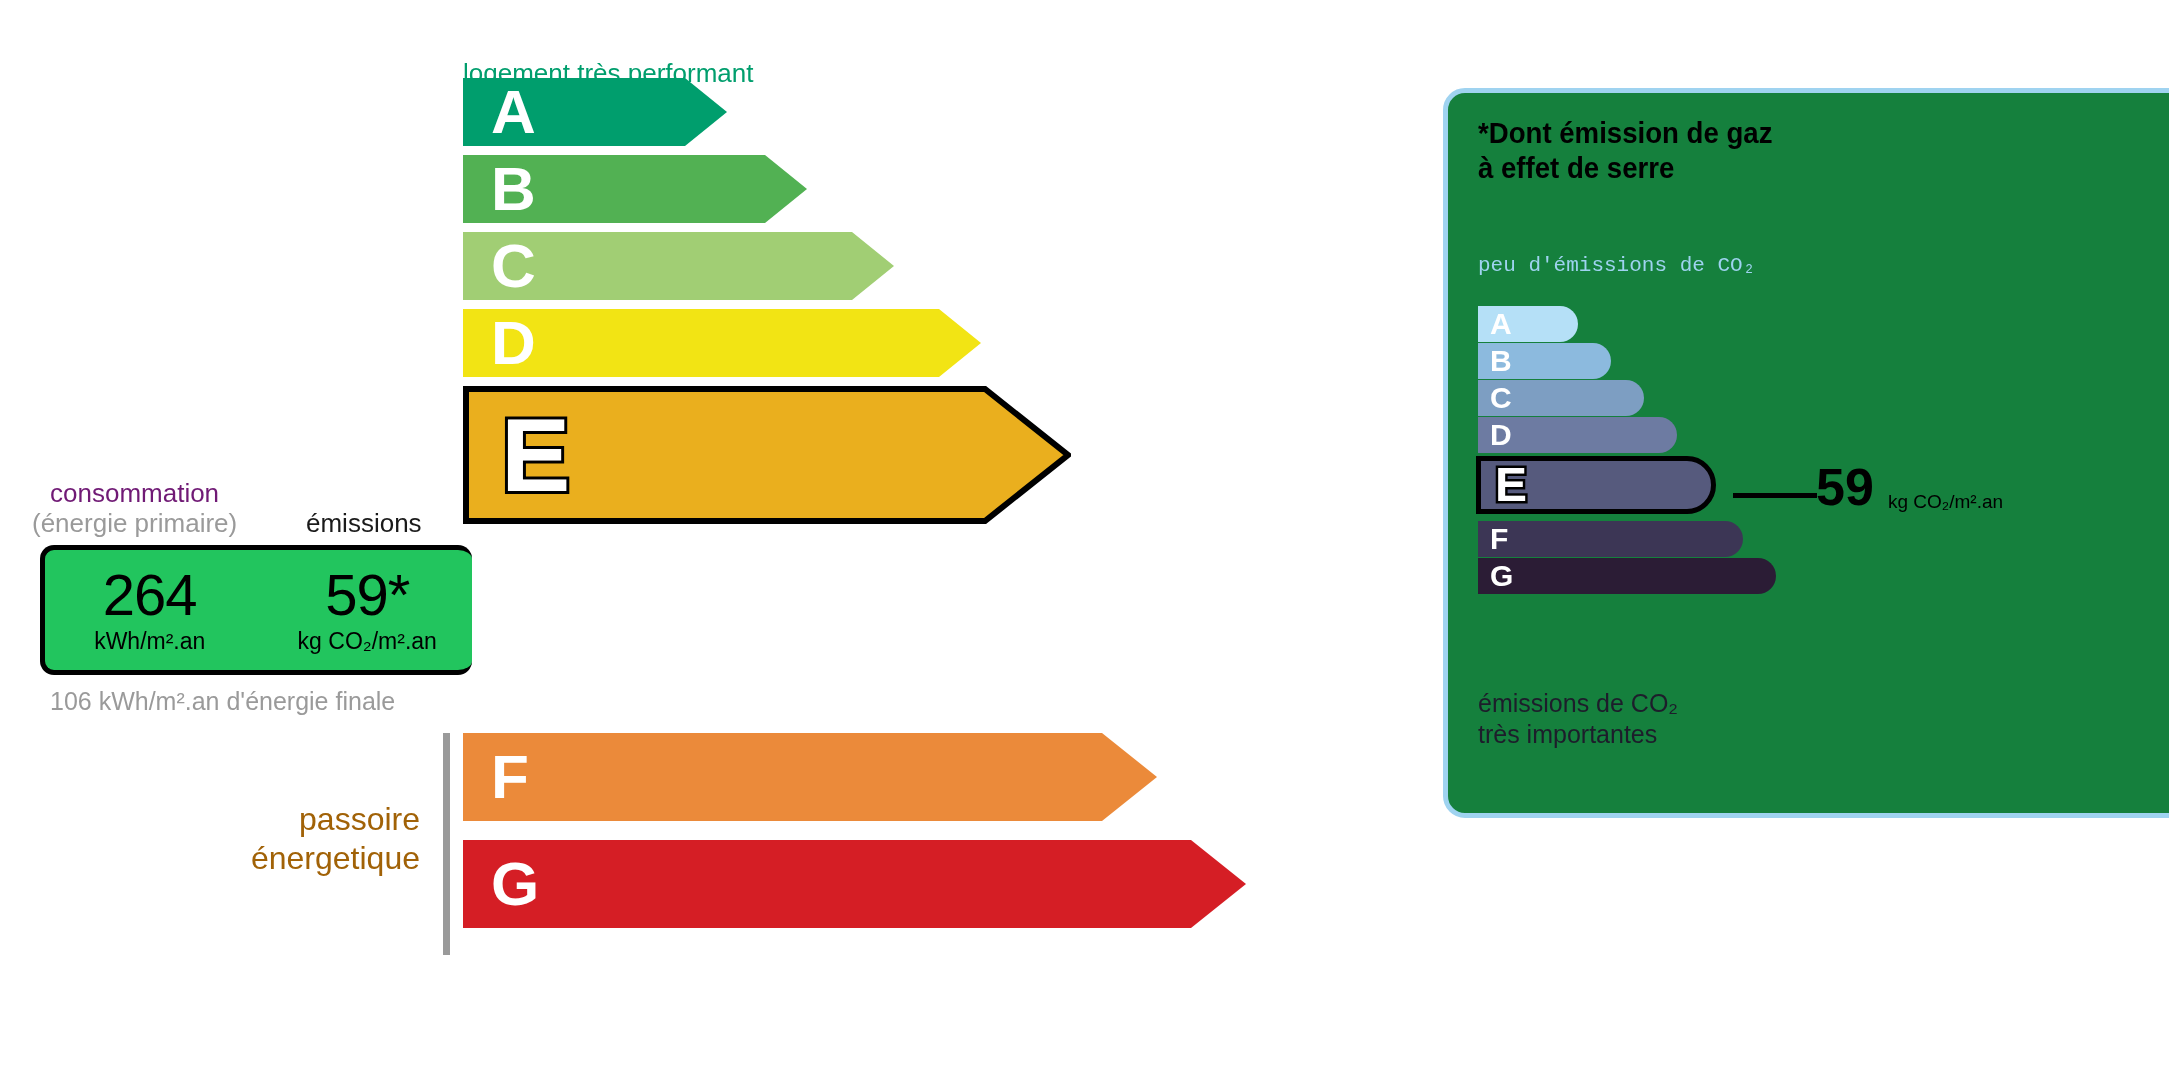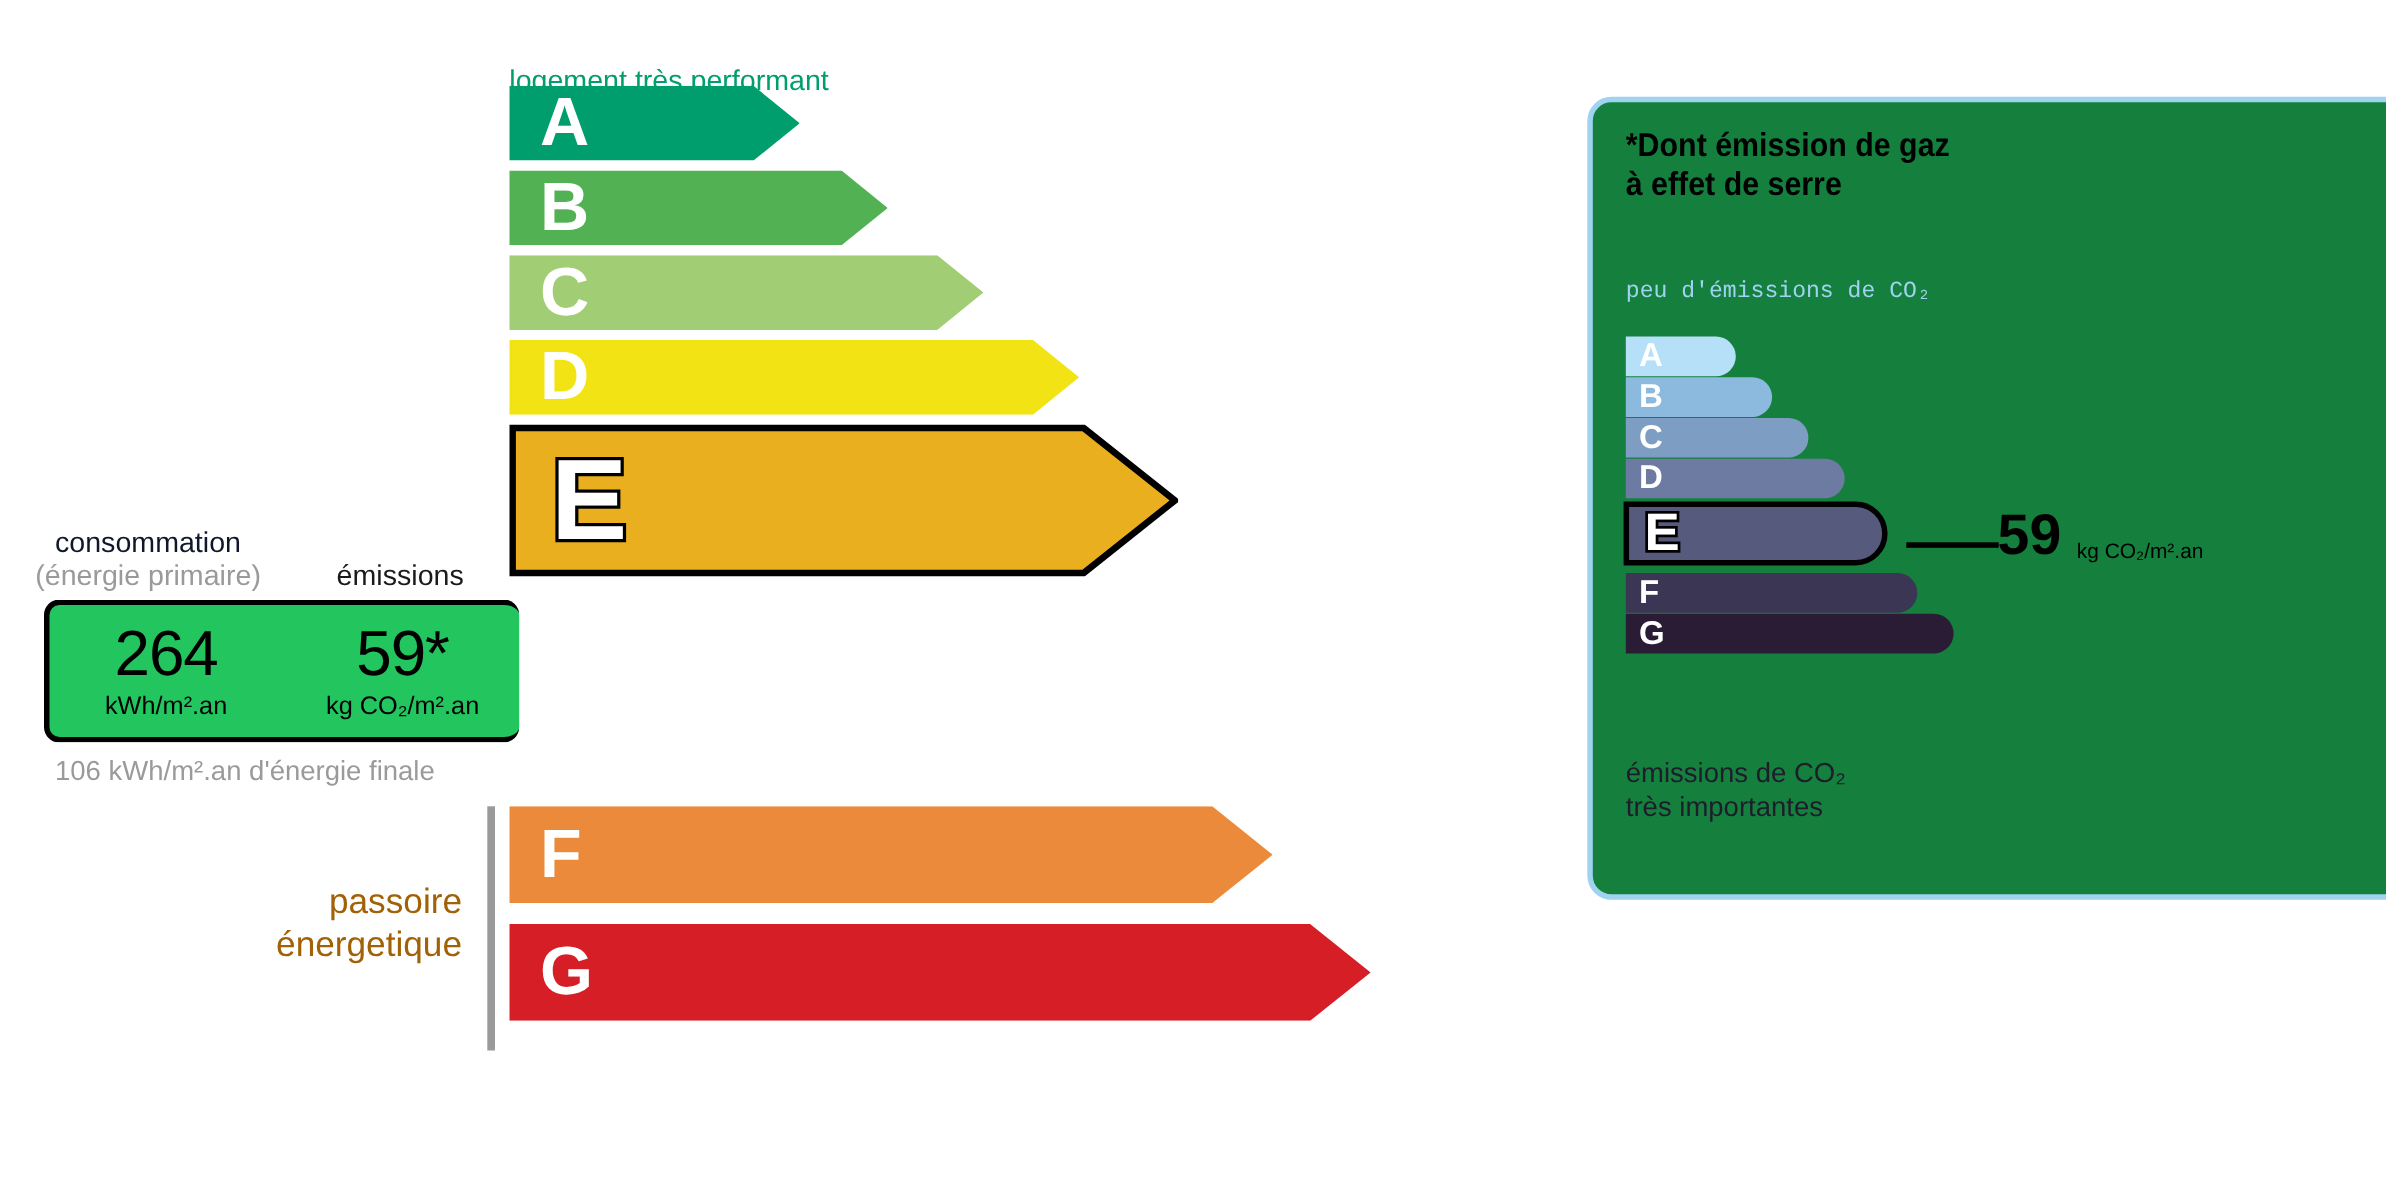--- a/index.html
+++ b/index.html
@@ -116,7 +116,7 @@
     font-size: 26px;
     white-space: nowrap;
   }
-  #lbl-consommation { left: 50px; top: 478px; color: #0f172a; }
+  #lbl-consommation { left: 50px; top: 478px; color: #701a75; }
   #lbl-energie-primaire { left: 32px; top: 508px; color: #9a9a9a; }
   #lbl-emissions { left: 306px; top: 508px; color: #1a1a1a; }
 

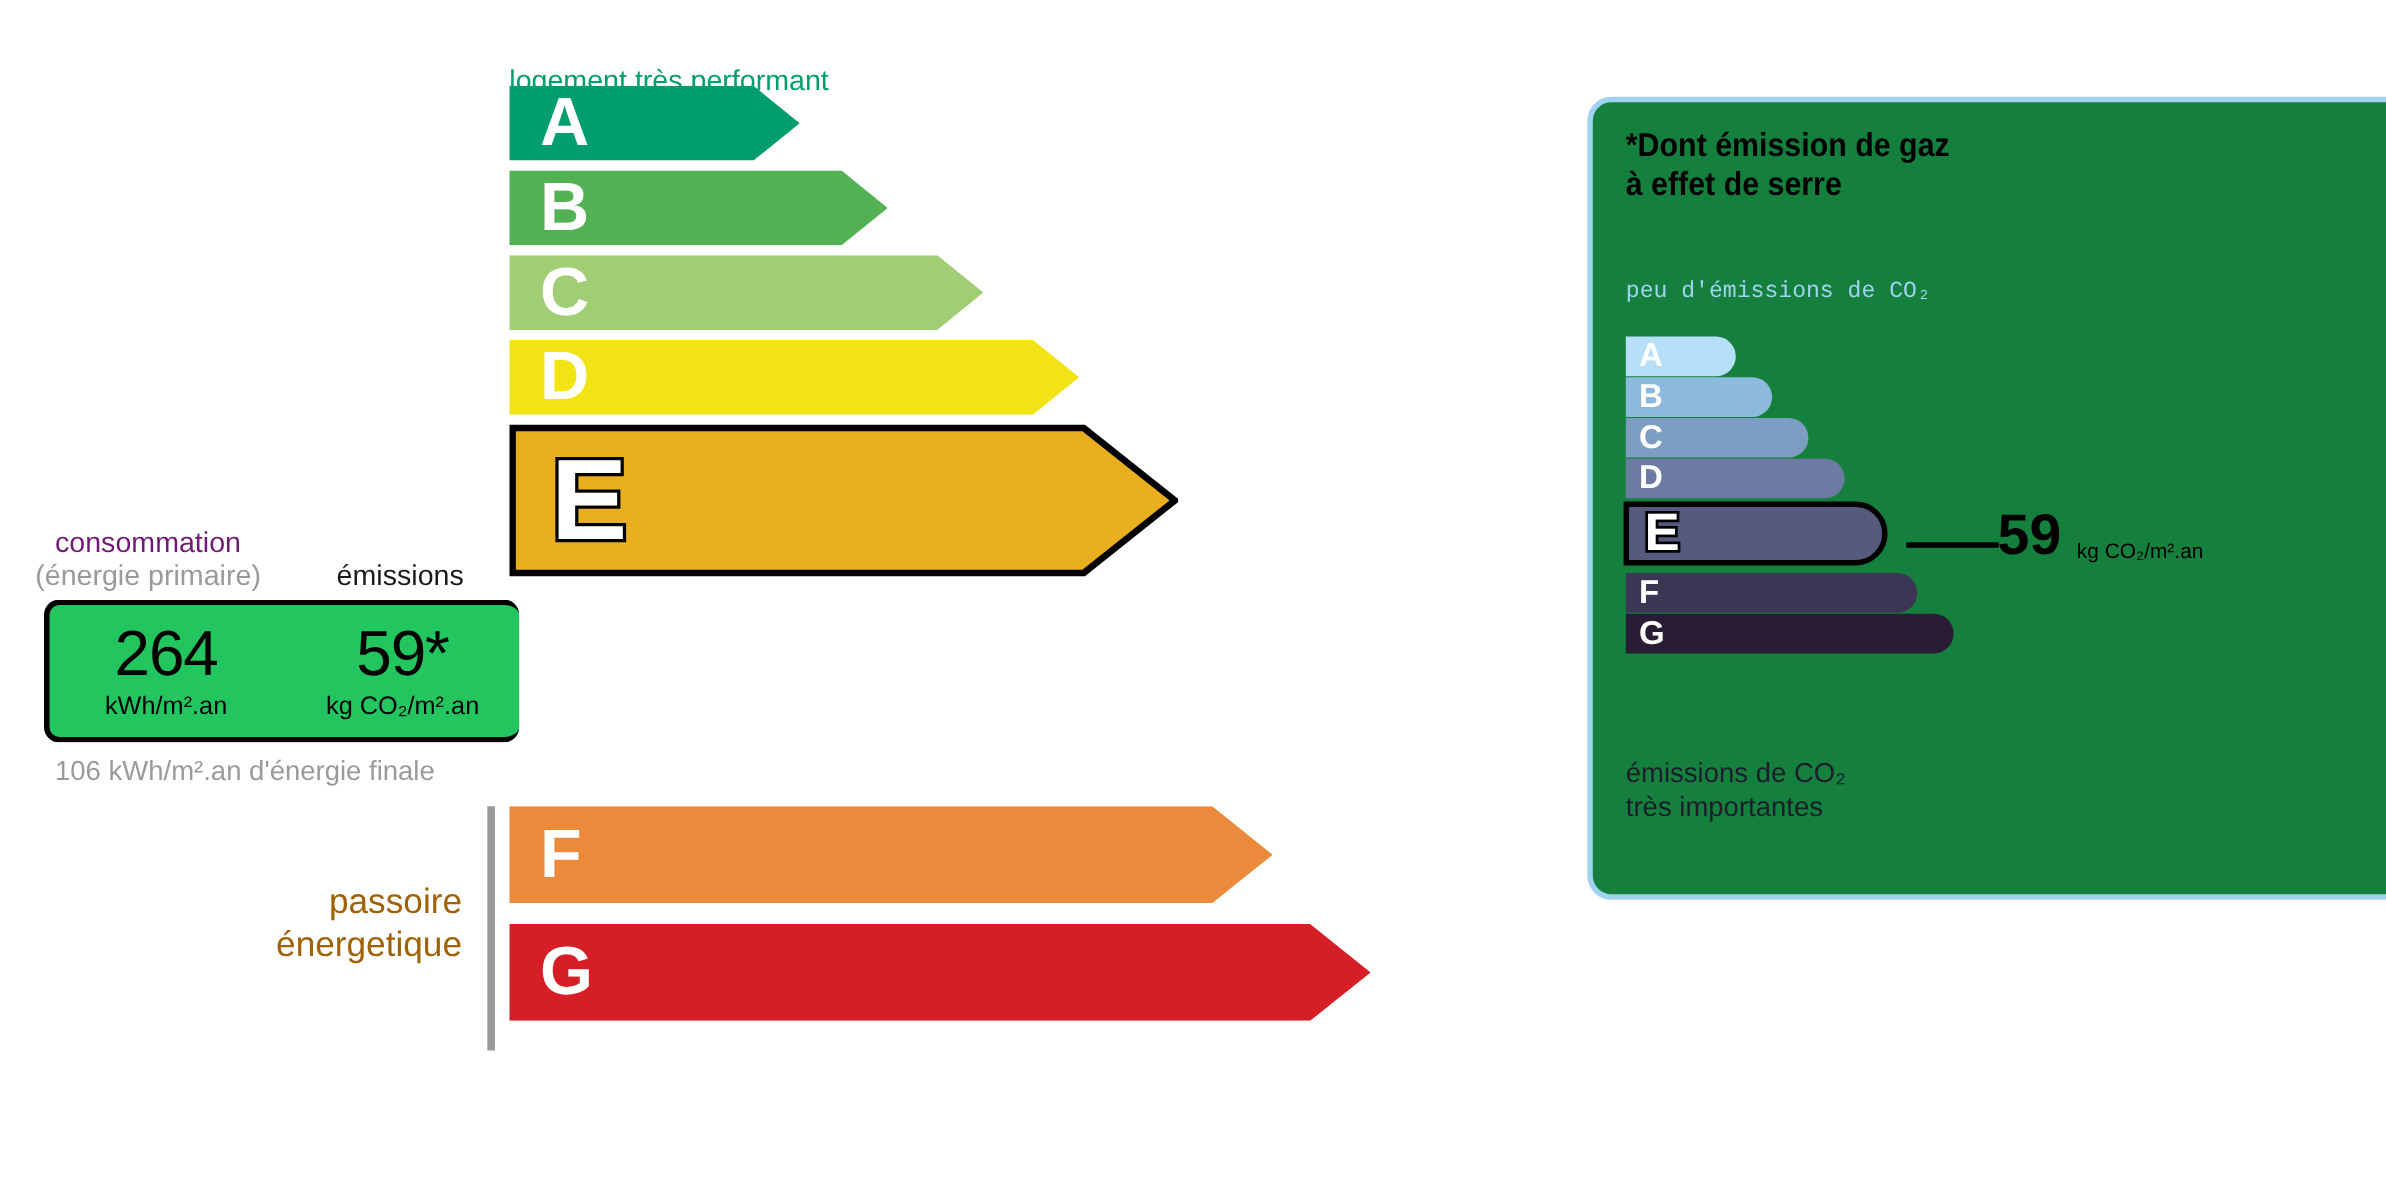--- a/index.html
+++ b/index.html
@@ -96,7 +96,7 @@
     align-items: center;
     justify-content: center;
   }
-  .vb-cell + .vb-cell { border-left: 3px solid #22c55e; }
+  .vb-cell + .vb-cell { border-left: 8px solid #22c55e; }
   .vb-number {
     font-size: 58px;
     font-weight: normal;

